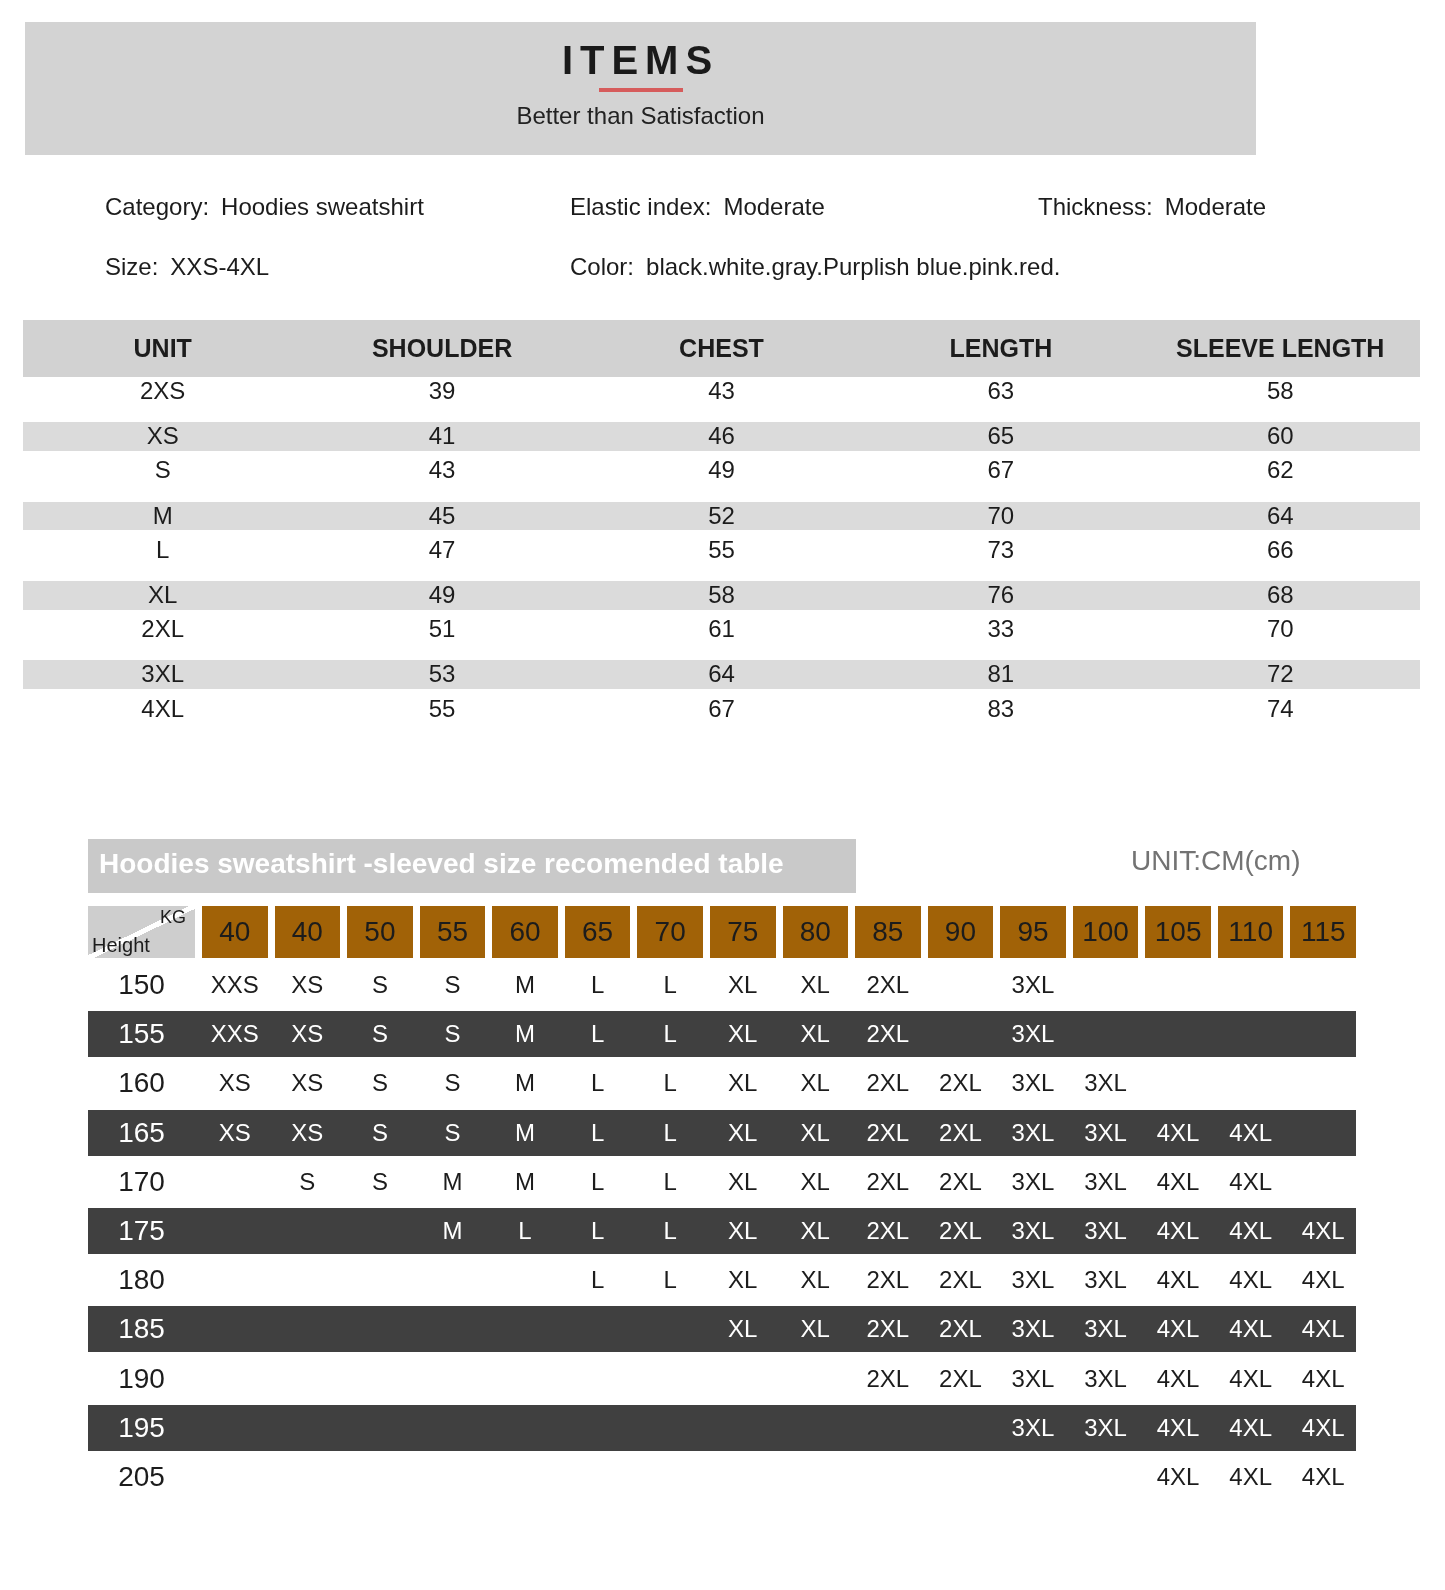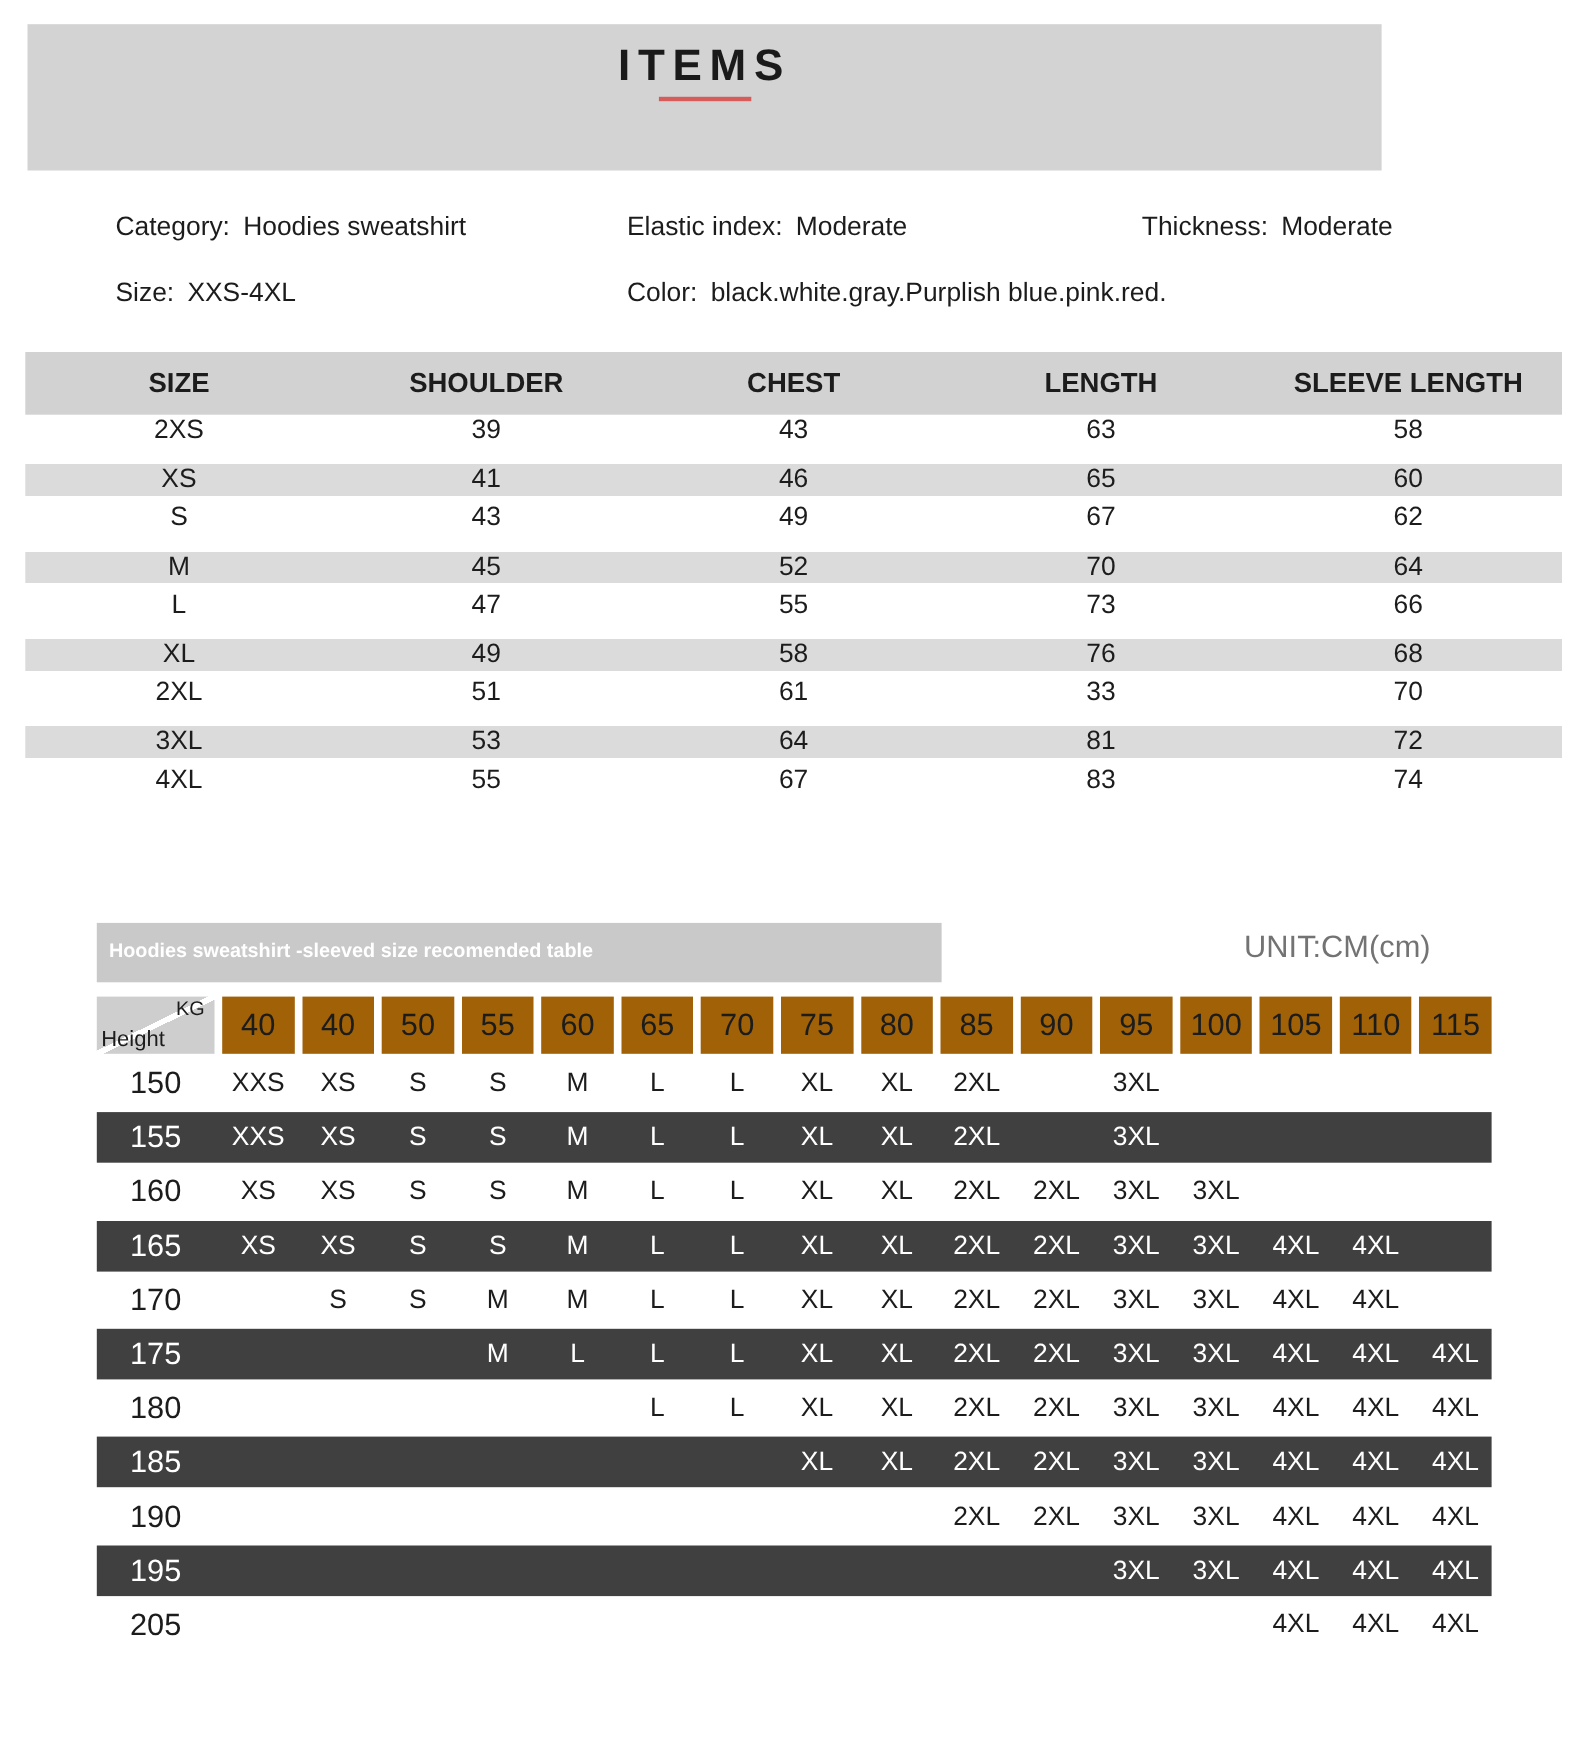--- a/index.html
+++ b/index.html
@@ -107,6 +107,7 @@
   <div class="banner">
     <div class="banner-title">ITEMS</div>
     <div class="banner-underline" style="background: rgb(214, 92, 92);"></div>
+    <div class="banner-tagline">Better than Satisfaction</div>
   </div>
 
   <div class="info-item pos-category">

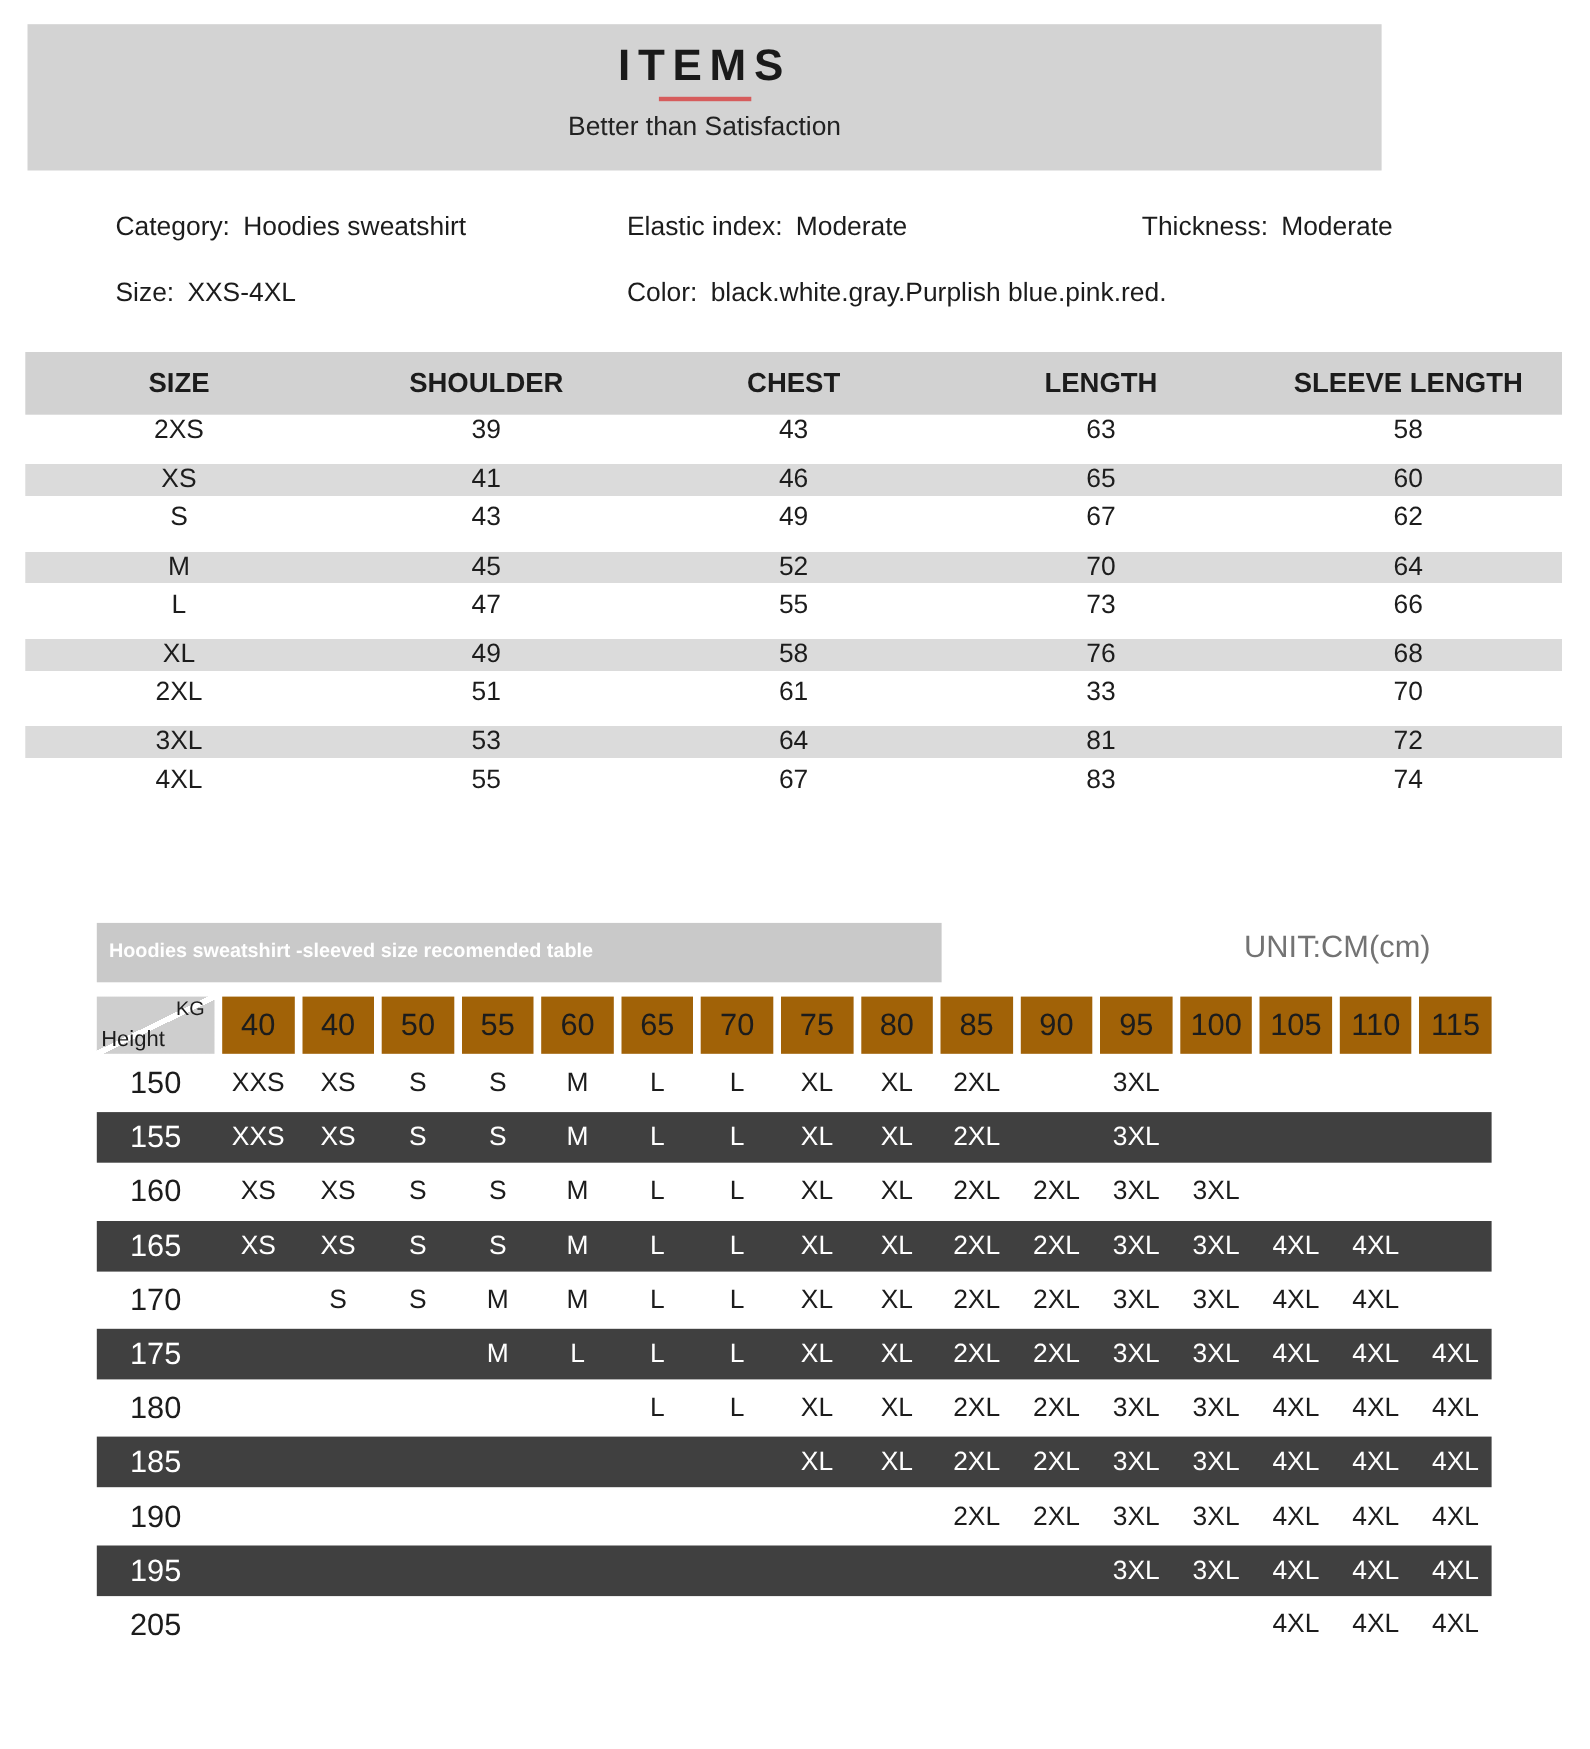--- a/index.html
+++ b/index.html
@@ -128,7 +128,7 @@
 
   <div class="mtable">
     <div class="mhead" id="mhead">
-        <div class="mcell">SIZE</div>
+        <div class="mcell">UNIT</div>
         <div class="mcell">SHOULDER</div>
         <div class="mcell">CHEST</div>
         <div class="mcell">LENGTH</div>

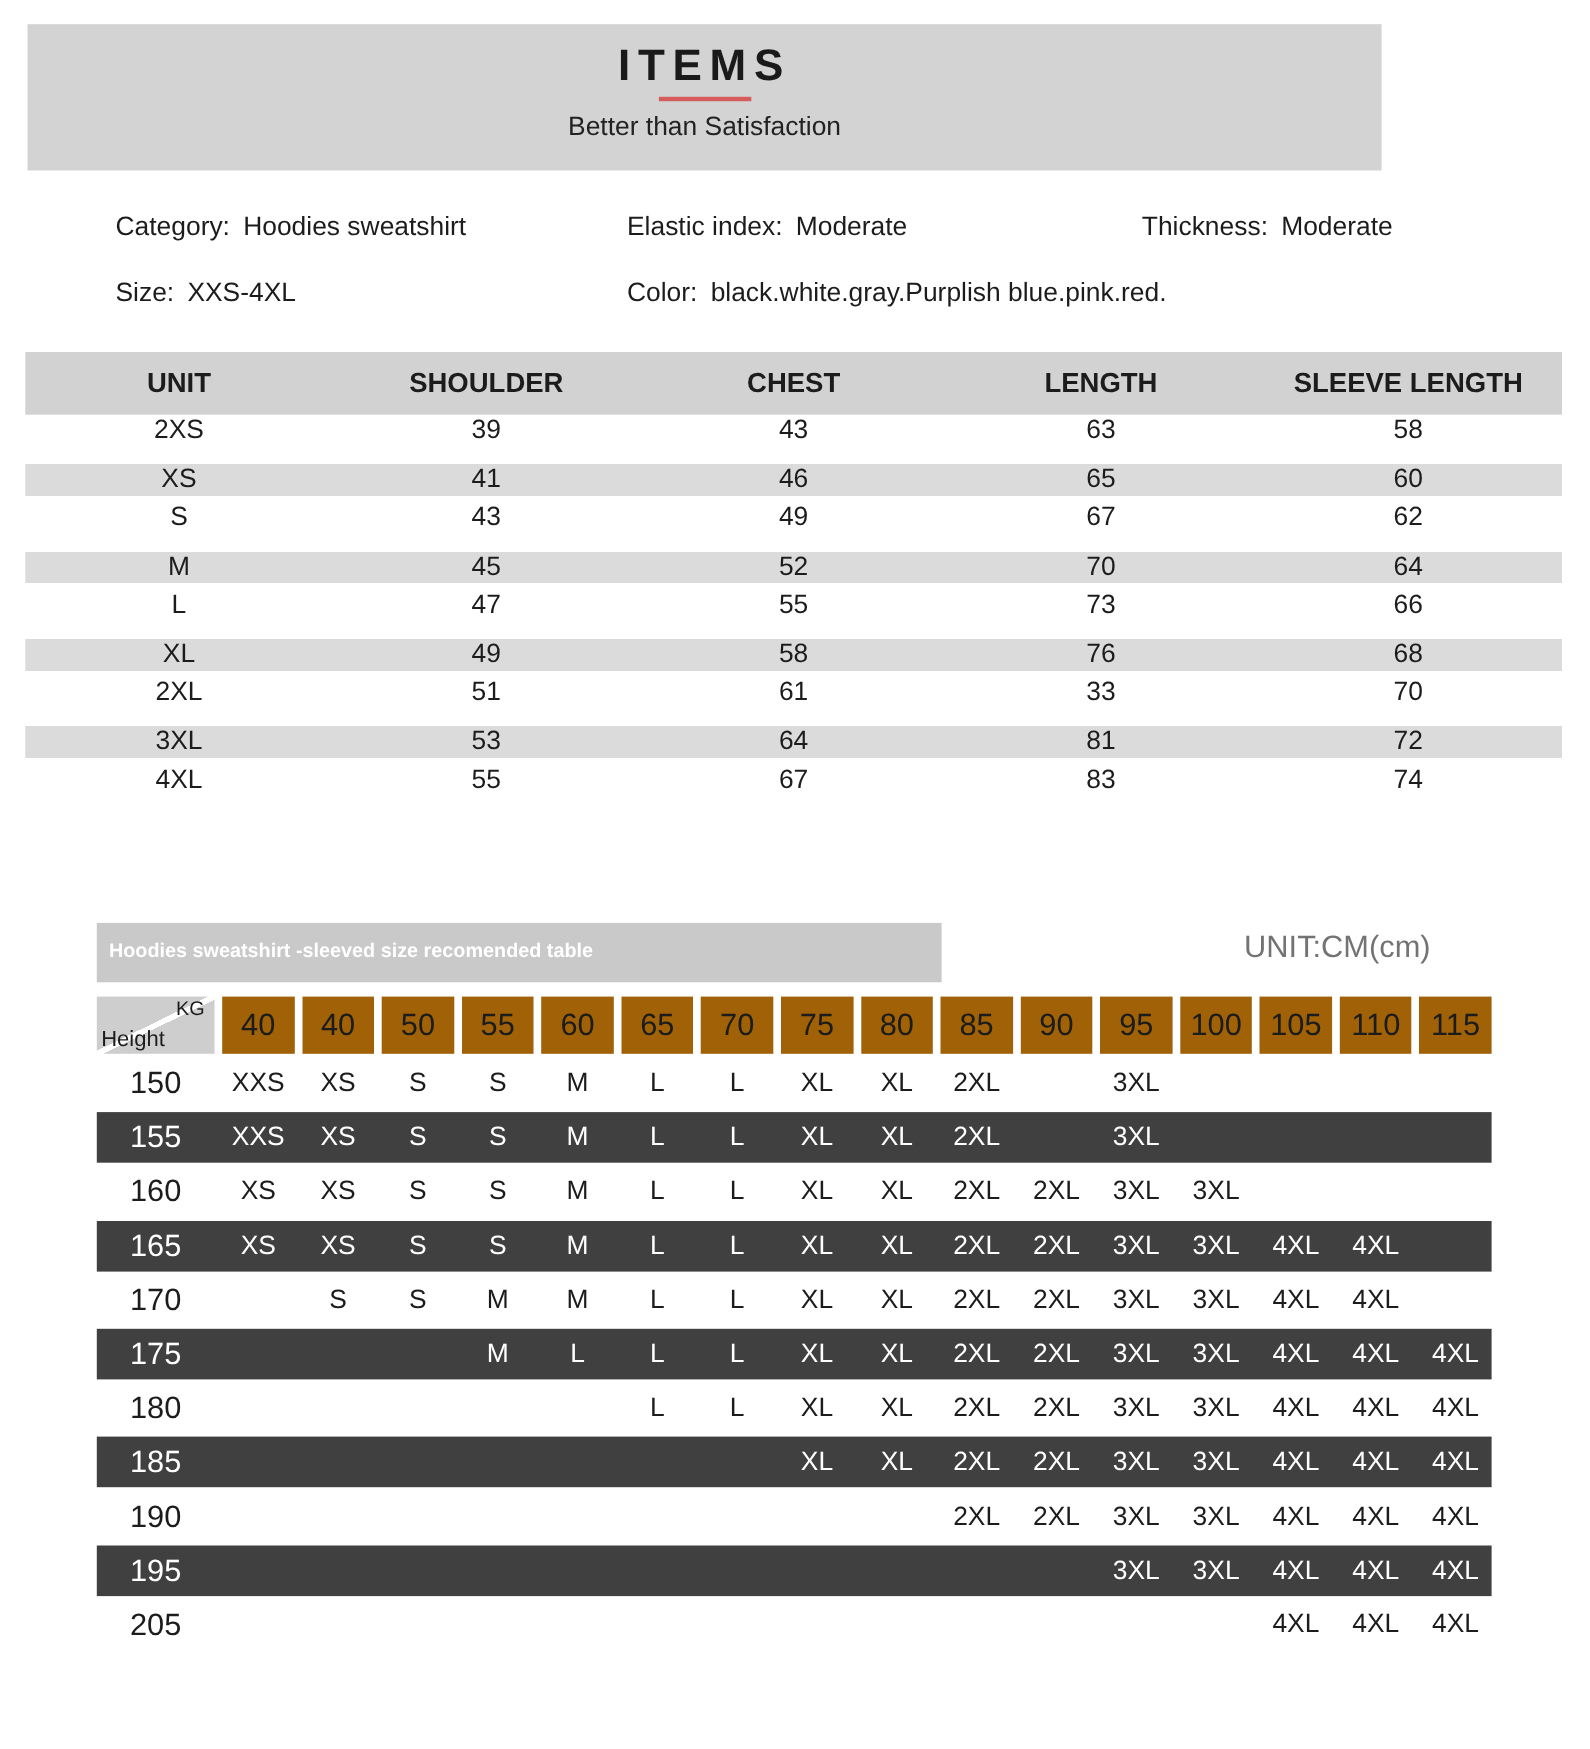--- a/index.html
+++ b/index.html
@@ -61,7 +61,7 @@
     position: absolute; left: 88px; top: 839px;
     width: 768px; height: 54px;
     background: #c9c9c9;
-    color: #ffffff; font-weight: bold; font-size: 18px;
+    color: #ffffff; font-weight: bold; font-size: 28px;
     line-height: 50px; padding-left: 11px;
     white-space: nowrap;
   }

